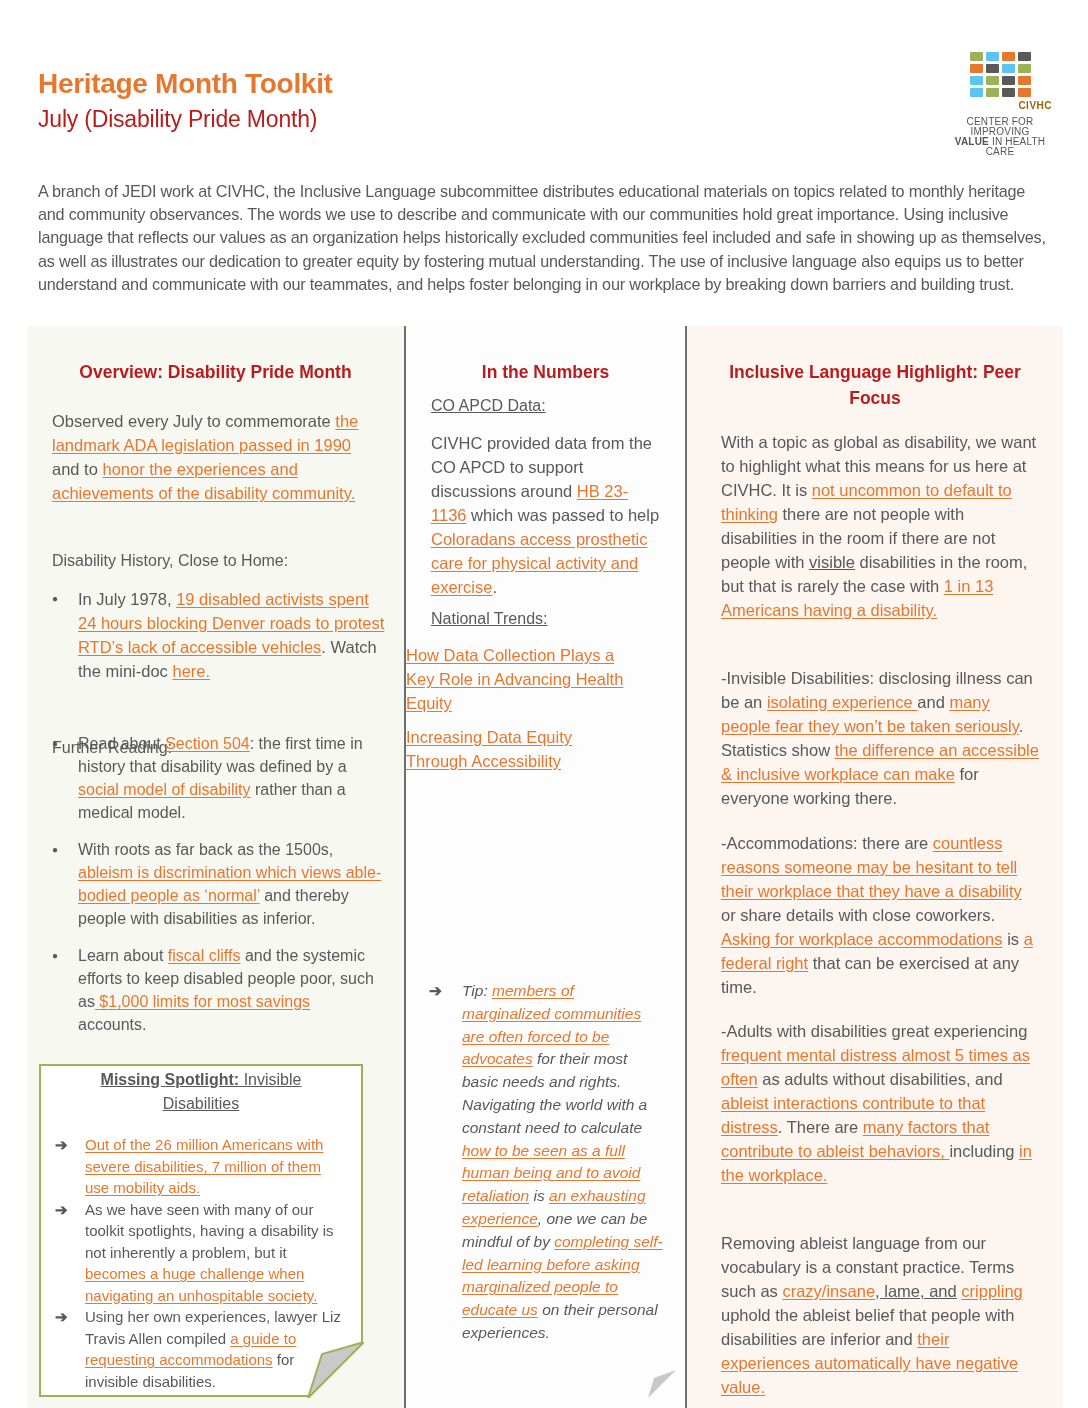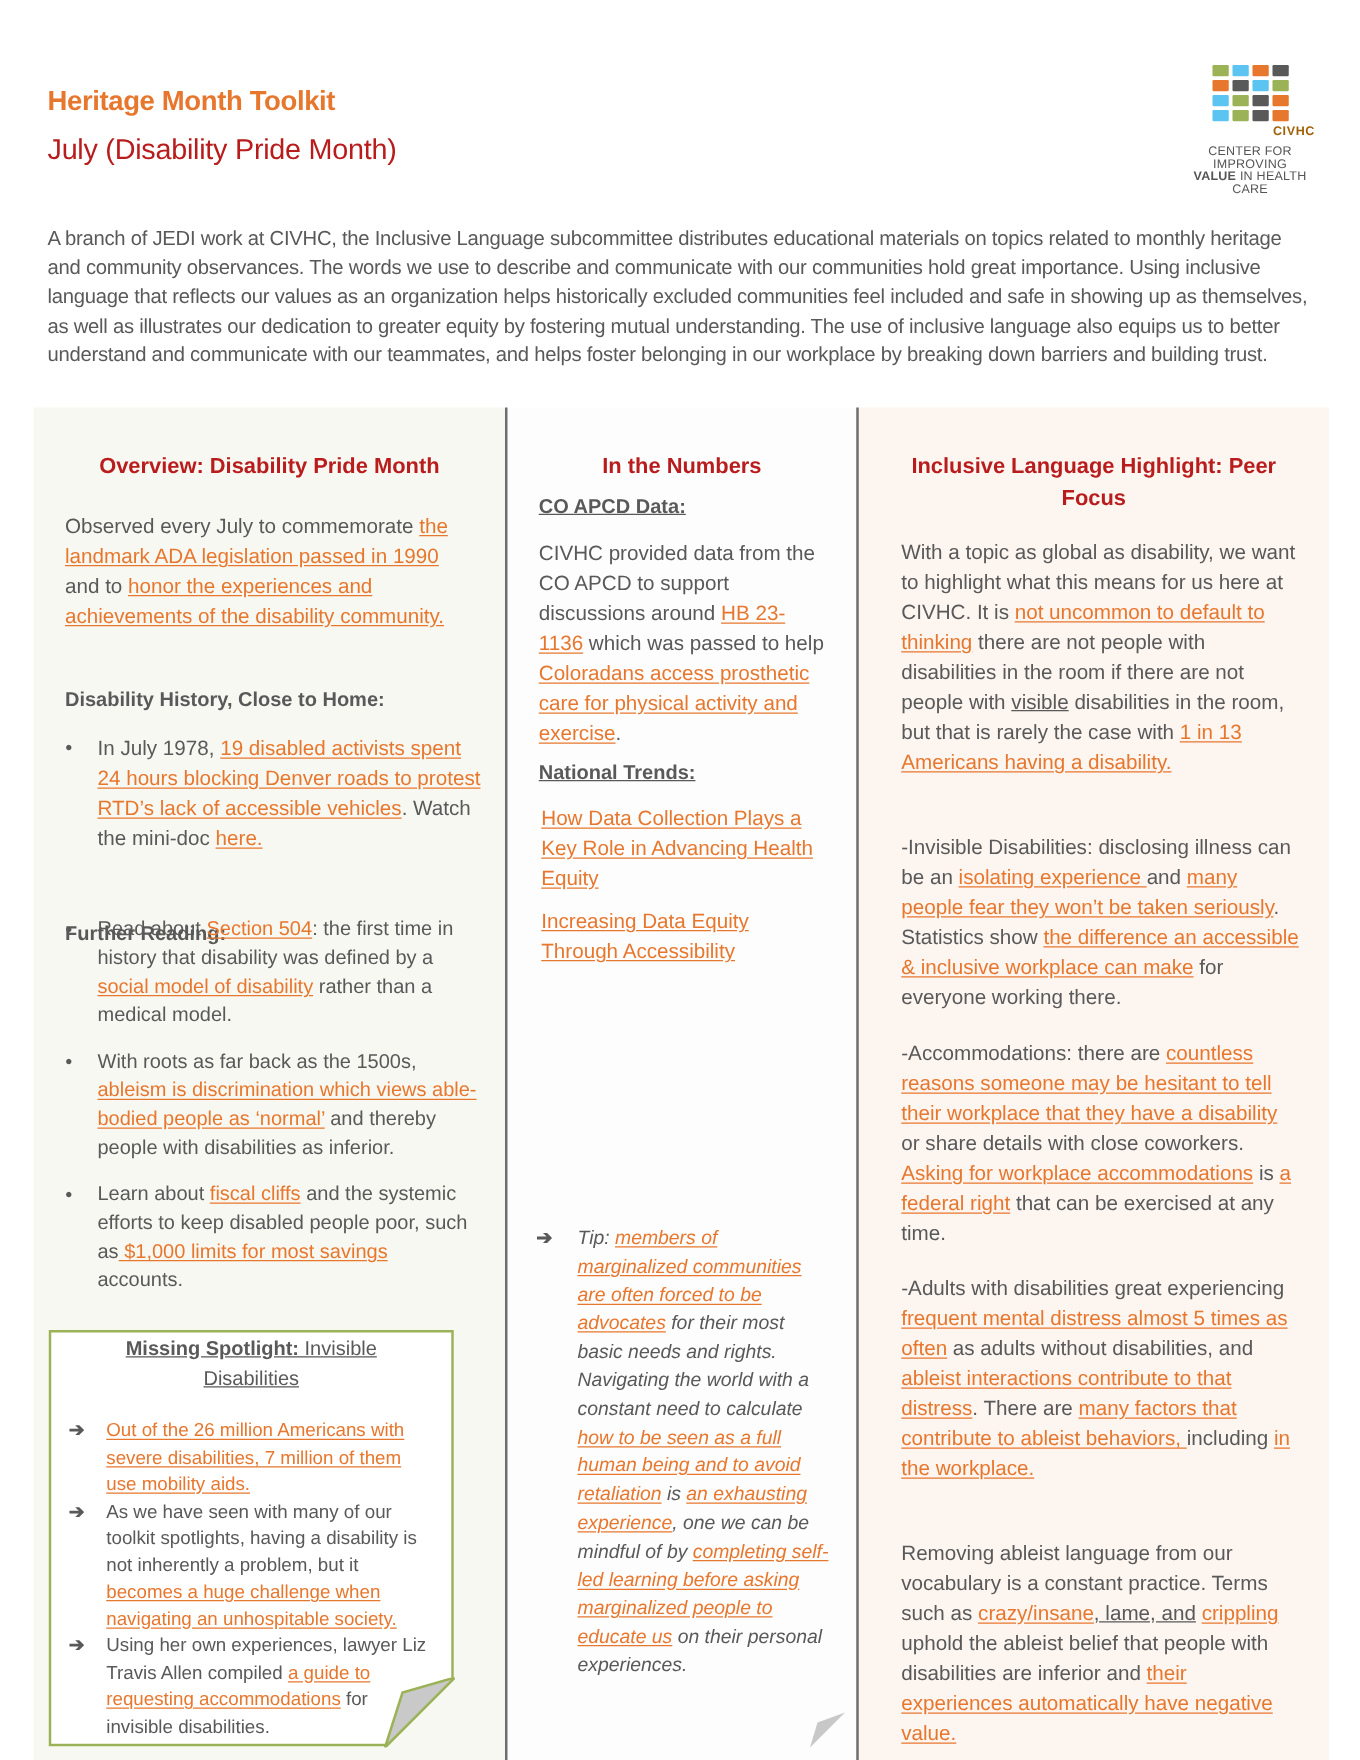--- a/index.html
+++ b/index.html
@@ -9,7 +9,7 @@
   a, .lnk { color: #E8772E; text-decoration: underline; text-underline-offset: 2px; }
   .ul-dark { text-decoration: underline; color: #595959; }
 
-  .title { position: absolute; left: 38px; top: 68px; font-size: 22px; font-weight: bold; color: #E8772E; letter-spacing: -0.3px; }
+  .title { position: absolute; left: 38px; top: 68px; font-size: 28px; font-weight: bold; color: #E8772E; letter-spacing: -0.3px; }
   .subtitle { position: absolute; left: 38px; top: 106px; font-size: 23px; color: #b91c1c; letter-spacing: -0.2px; }
 
   .logo { position: absolute; left: 948px; top: 52px; width: 104px; text-align: center; }

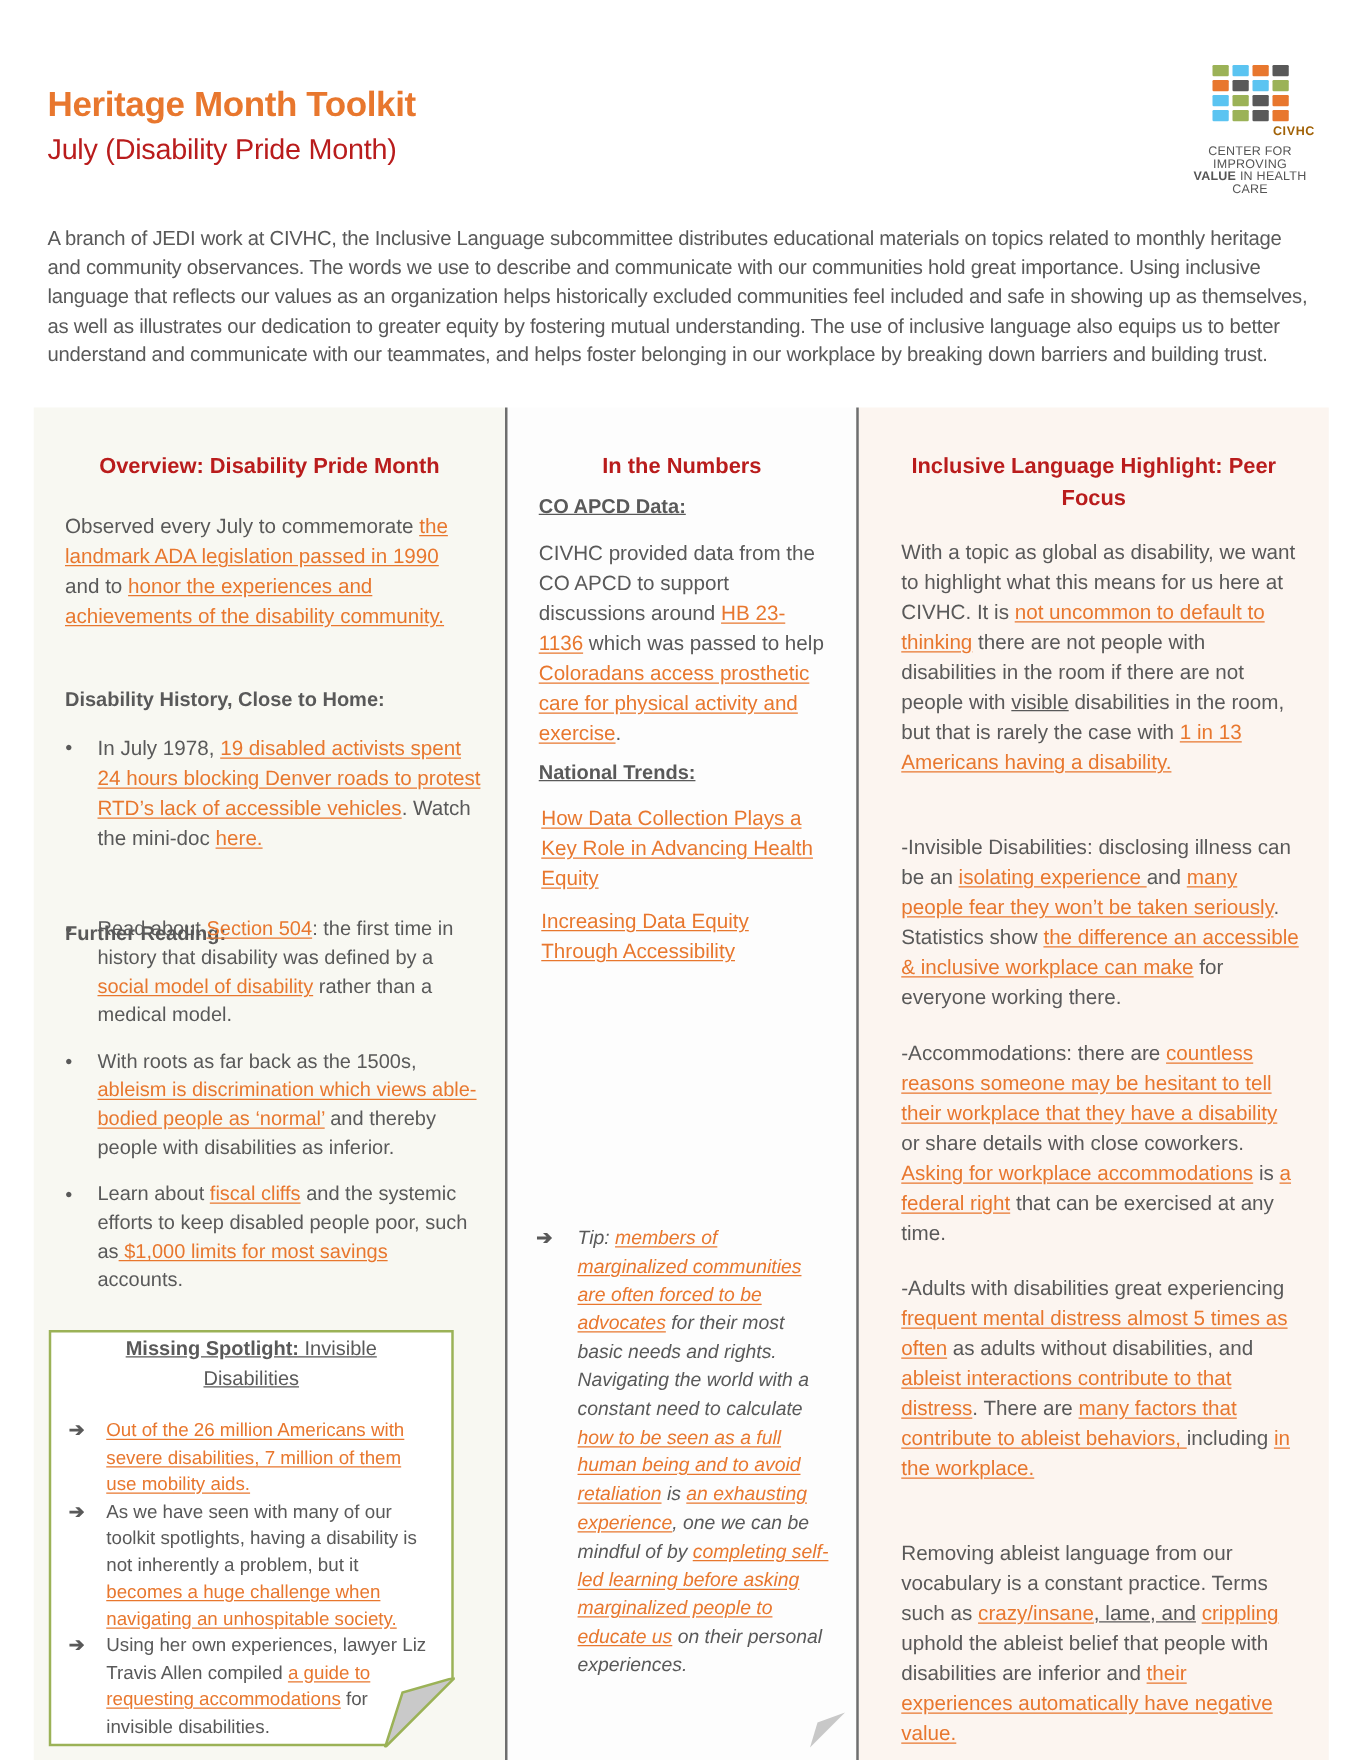--- a/index.html
+++ b/index.html
@@ -29,7 +29,7 @@
 
   .col-head { font-size: 17.5px; font-weight: bold; color: #b91c1c; text-align: center; line-height: 26px; }
   .p { font-size: 16.5px; line-height: 24px; color: #595959; }
-  .sub-head { font-size: 16px; font-weight: bold; color: #595959; }
+  .sub-head { font-size: 16px; font-weight: normal; color: #595959; }
 
   ul.bul { list-style: none; }
   ul.bul li { position: relative; padding-left: 26px; font-size: 16px; line-height: 23px; }

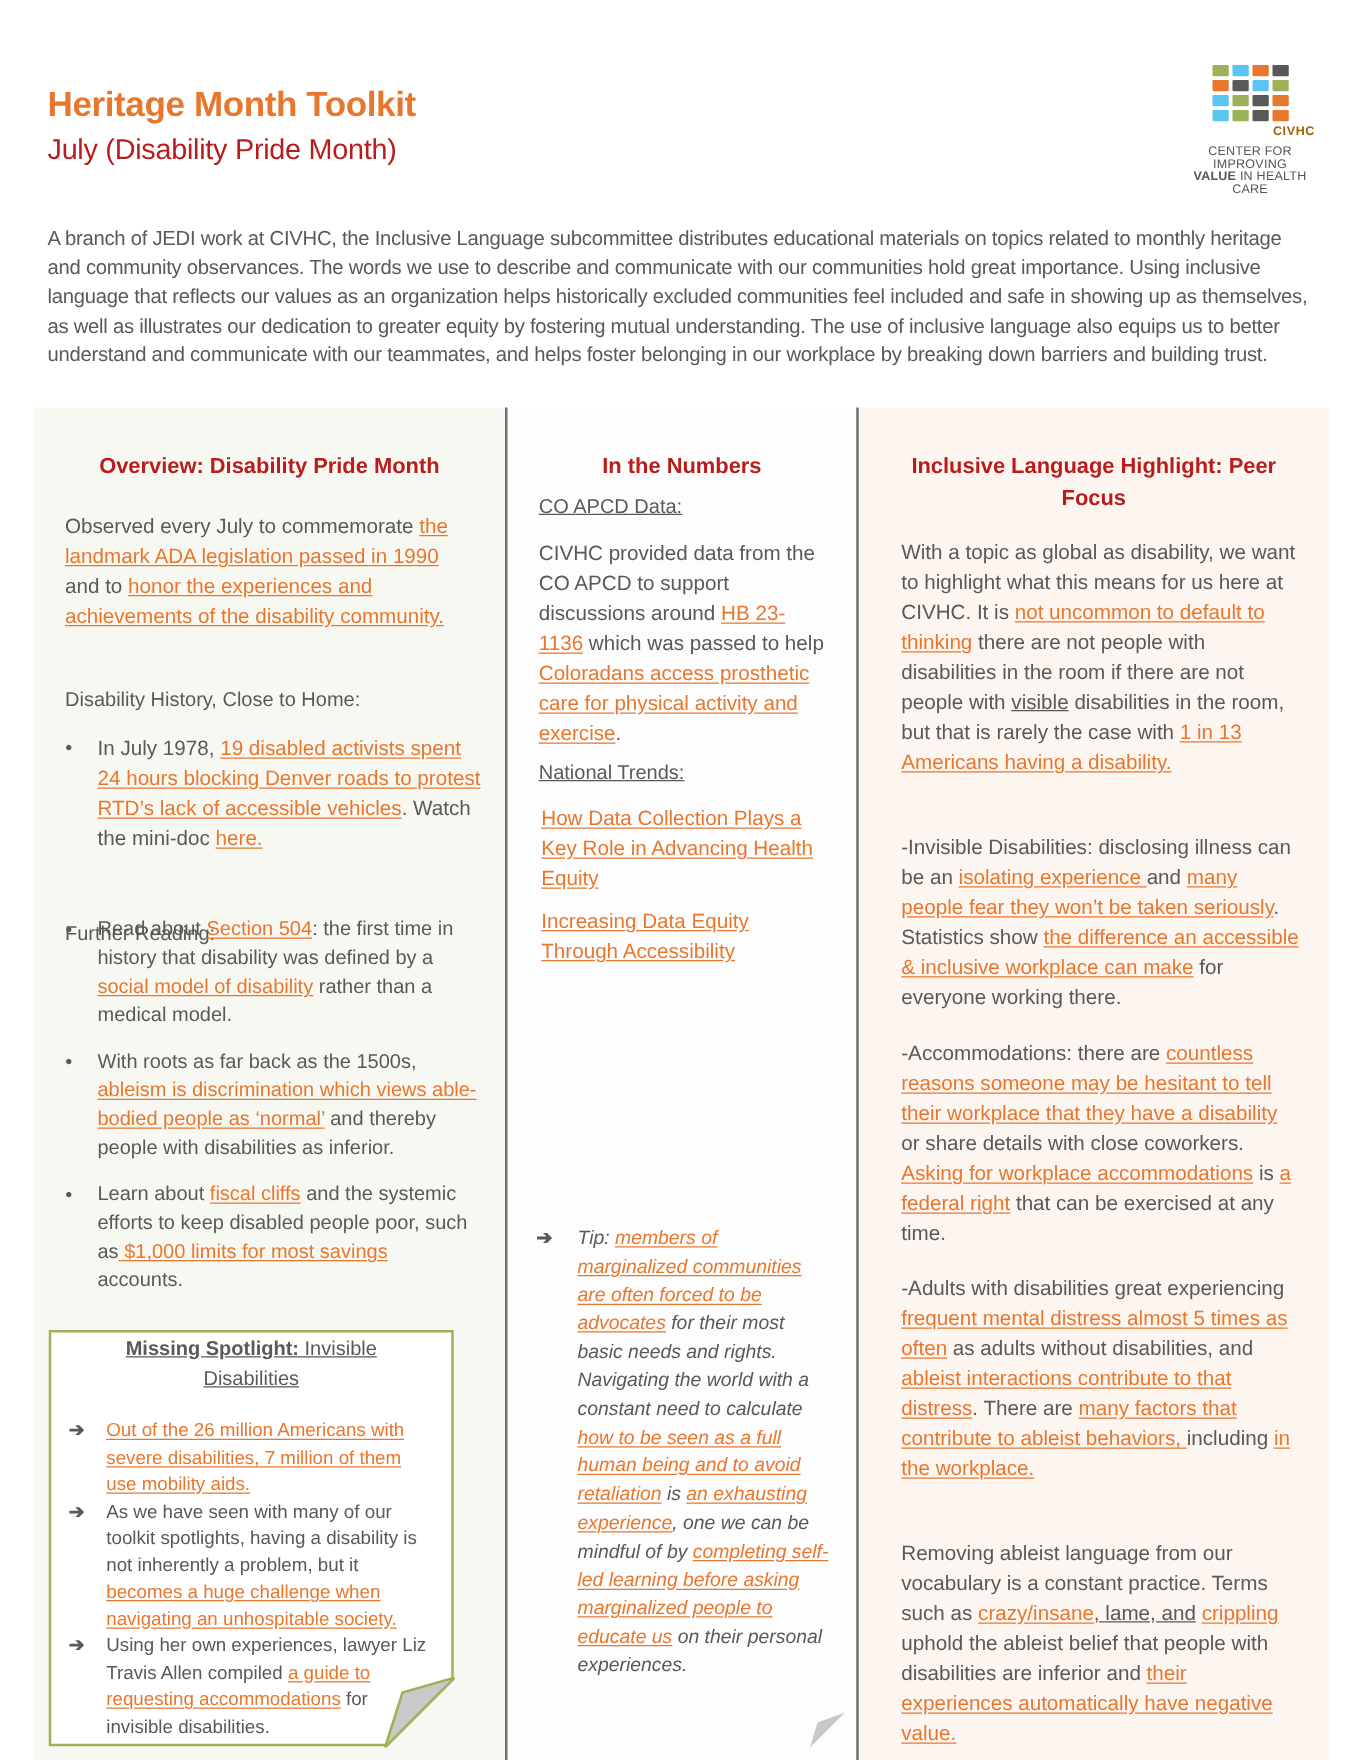--- a/index.html
+++ b/index.html
@@ -148,7 +148,7 @@
 
 <div class="sub-head" style="position:absolute; left:431px; top:610px; text-decoration:underline;">National Trends:</div>
 
-<div class="p" style="position:absolute; left:433px; top:643px; width:230px;">
+<div class="p" style="position:absolute; left:406px; top:643px; width:230px;">
   <div style="margin-bottom:10px;"><a>How Data Collection Plays a Key Role in Advancing Health Equity</a></div>
   <div><a>Increasing Data Equity Through Accessibility</a></div>
 </div>

